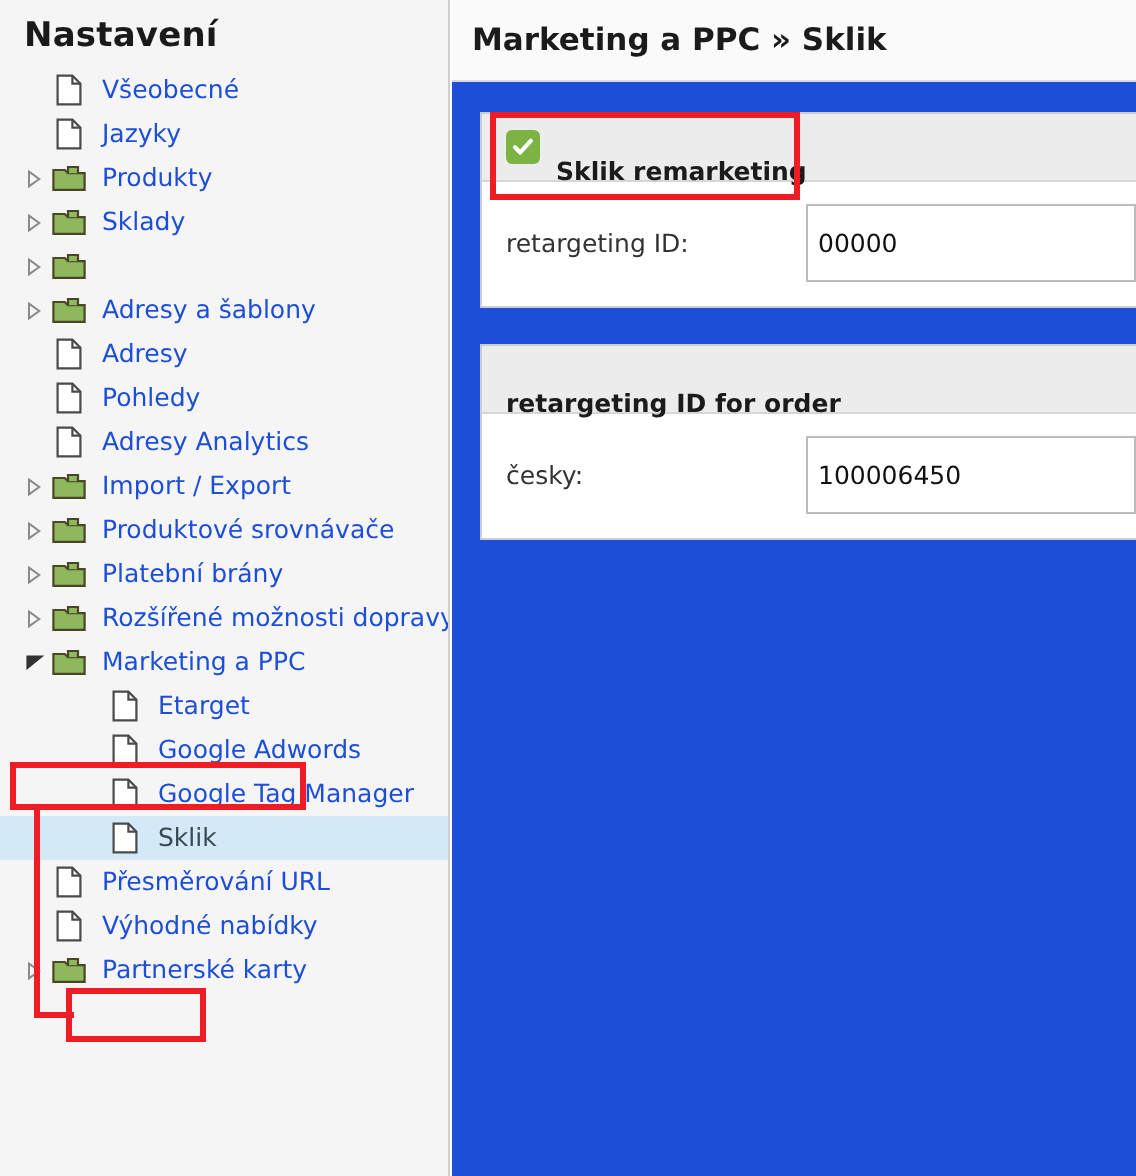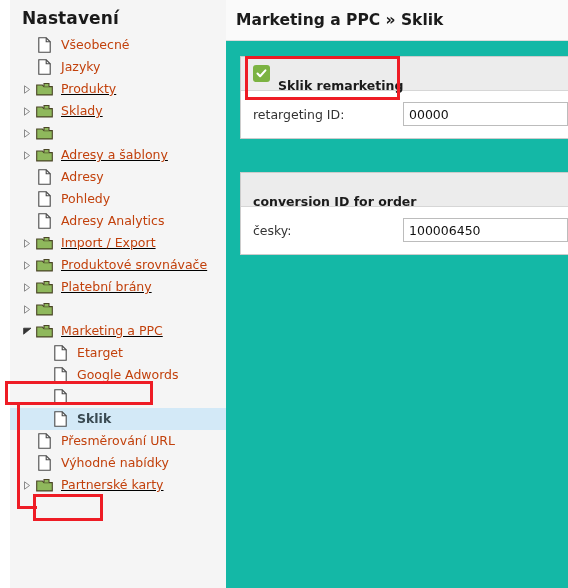--- a/index.html
+++ b/index.html
@@ -13,7 +13,7 @@
 
   
   #sidebar {
-    position: absolute; left: 10px; top: 0;
+    position: absolute; left: 0; top: 0;
     width: 225px; height: 588px;
     background: #f5f5f5;
     border-right: 1px solid #cfcfcf;

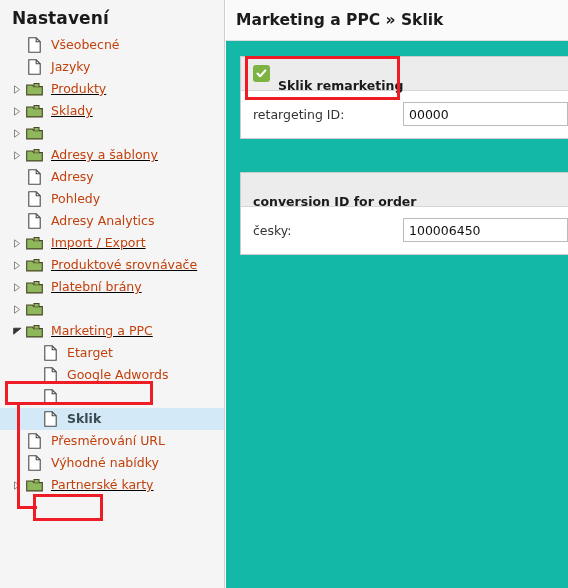--- a/index.html
+++ b/index.html
@@ -58,7 +58,7 @@
   #content {
     position: absolute; left: 226px; top: 0;
     width: 342px; height: 588px;
-    background: #14b8a6;
+    background: #1d4ed8;
   }
   #page-header {
     height: 41px;

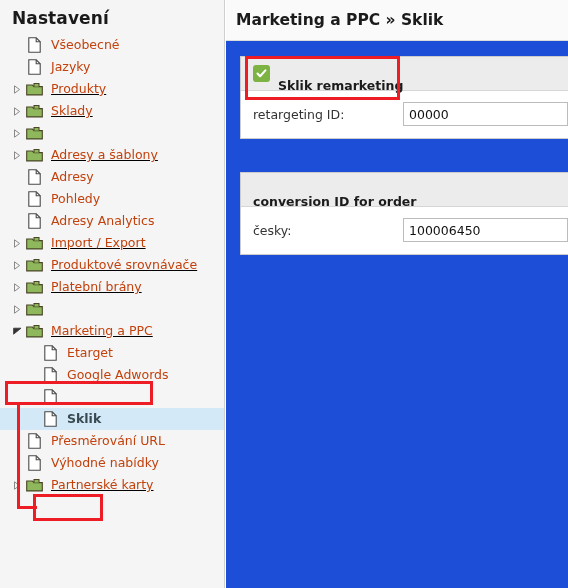--- a/index.html
+++ b/index.html
@@ -44,7 +44,7 @@
     flex: 0 0 20px;
   }
   .nav-label {
-    font-size: 12.5px; color: #c2410c; padding-left: 7px;
+    font-size: 12.5px; color: #1d4ed8; padding-left: 7px;
     line-height: 22px;
   }
   .nav-item.selected .nav-label { color: #3a4a52; }

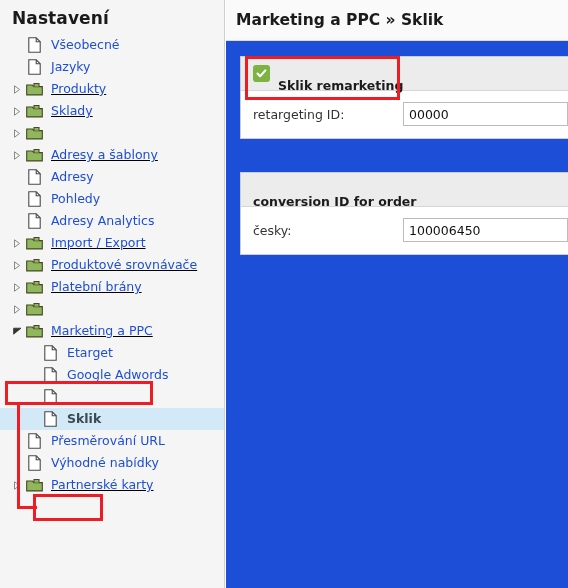--- a/index.html
+++ b/index.html
@@ -50,7 +50,7 @@
   .nav-item.selected .nav-label { color: #3a4a52; }
 
   
-  .lvl0 { padding-left: 10px; text-decoration: underline; }
+  .lvl0 { padding-left: 10px; }
   .lvl1 { padding-left: 10px; }
   .lvl2 { padding-left: 26px; text-align: right; }
 

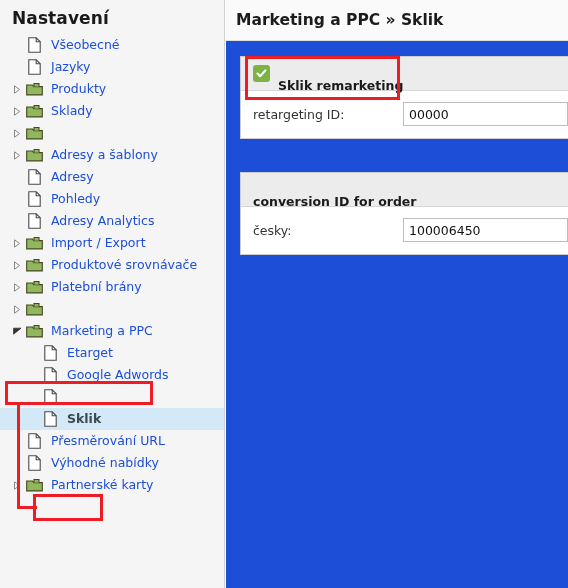--- a/index.html
+++ b/index.html
@@ -104,7 +104,7 @@
     width: 150px; flex: 0 0 150px;
   }
   .field-input {
-    height: 24px;
+    height: 39px;
     border: 1px solid #bcbcbc;
     background: #ffffff;
     font-family: "DejaVu Sans", "Liberation Sans", sans-serif;

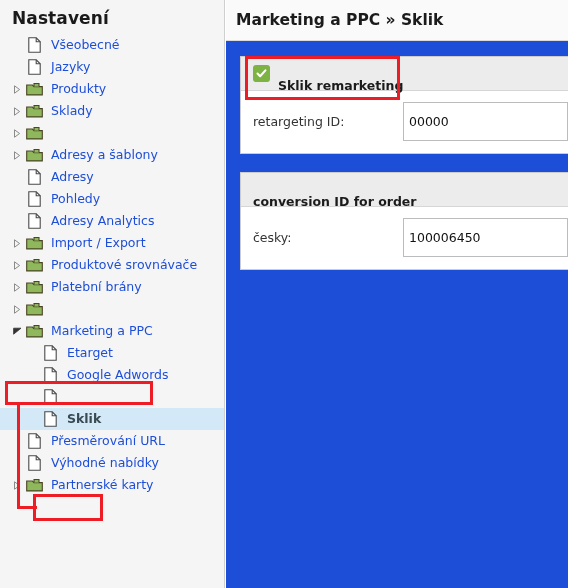--- a/index.html
+++ b/index.html
@@ -409,7 +409,7 @@
 
     <div class="panel" style="top:172px;">
       <div class="panel-head">
-        <span class="panel-head-title">conversion ID for order</span>
+        <span class="panel-head-title">retargeting ID for order</span>
       </div>
       <div class="panel-body">
         <span class="field-label">česky:</span>

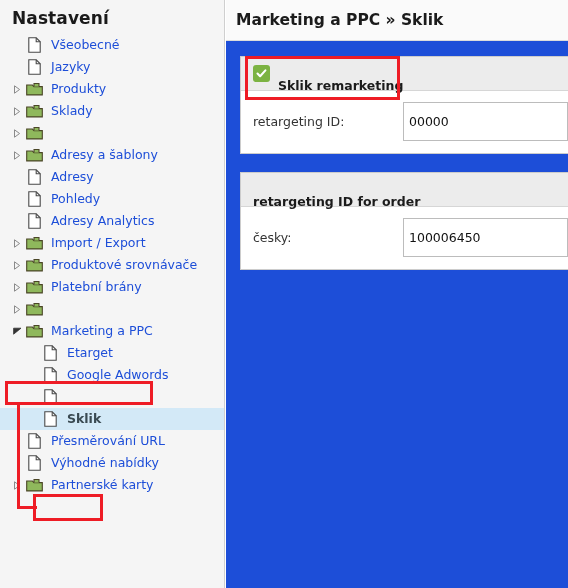--- a/index.html
+++ b/index.html
@@ -295,6 +295,7 @@
               <path d="M8.0 4.6 V1.5 H13.0 V4.6" fill="#8fb85c" stroke="#4a4526" stroke-width="1.1"></path>
             </svg>
           </span>
+          <span class="nav-label">Rozšířené možnosti dopravy</span>
         </li>
         <li class="nav-item lvl0">
           <span class="twisty">

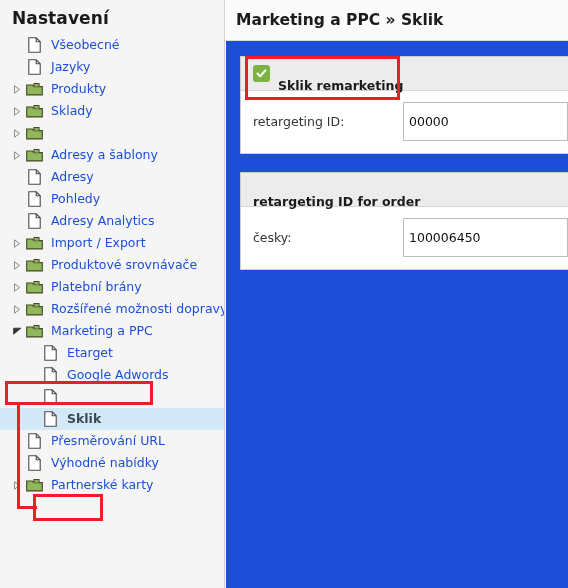--- a/index.html
+++ b/index.html
@@ -52,7 +52,7 @@
   
   .lvl0 { padding-left: 10px; }
   .lvl1 { padding-left: 10px; }
-  .lvl2 { padding-left: 26px; text-align: right; }
+  .lvl2 { padding-left: 38px; text-align: right; }
 
   
   #content {

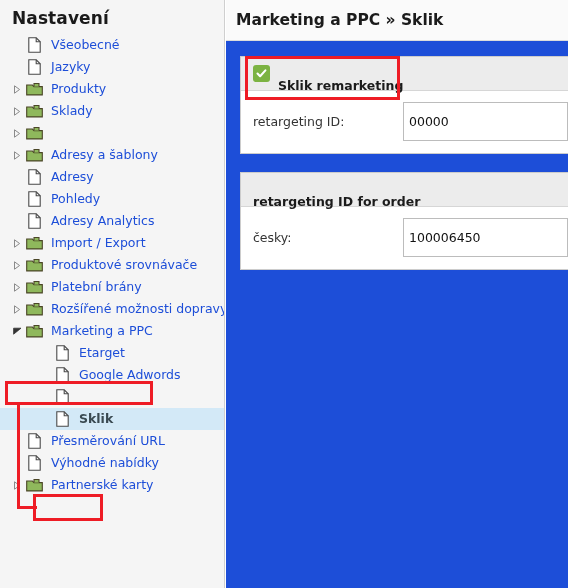--- a/index.html
+++ b/index.html
@@ -339,6 +339,7 @@
               <path d="M8.2 0.8 V4.8 H12.2" fill="none" stroke="#4a4a4a" stroke-width="1.1"></path>
             </svg>
           </span>
+          <span class="nav-label">Google Tag Manager</span>
         </li>
         <li class="nav-item lvl2 selected">
           <span class="twisty"></span>

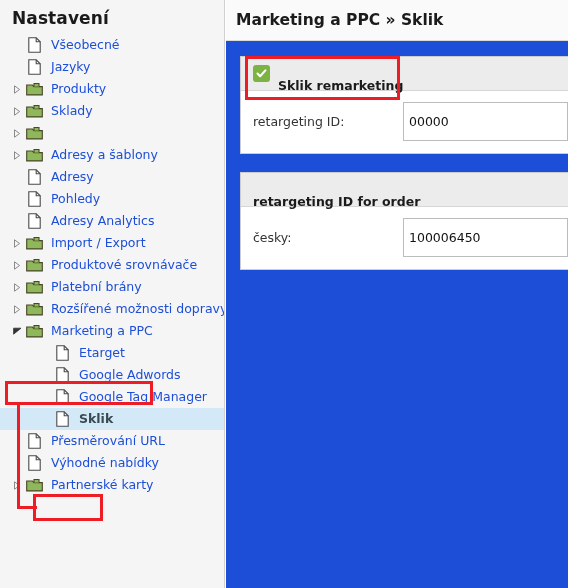--- a/index.html
+++ b/index.html
@@ -32,7 +32,7 @@
     white-space: nowrap;
     cursor: default;
   }
-  .nav-item.selected { background: #d3e9f7; font-weight: bold; }
+  .nav-item.selected { background: #d3e9f7; }
   .twisty {
     width: 14px; height: 22px;
     display: flex; align-items: center; justify-content: center;

